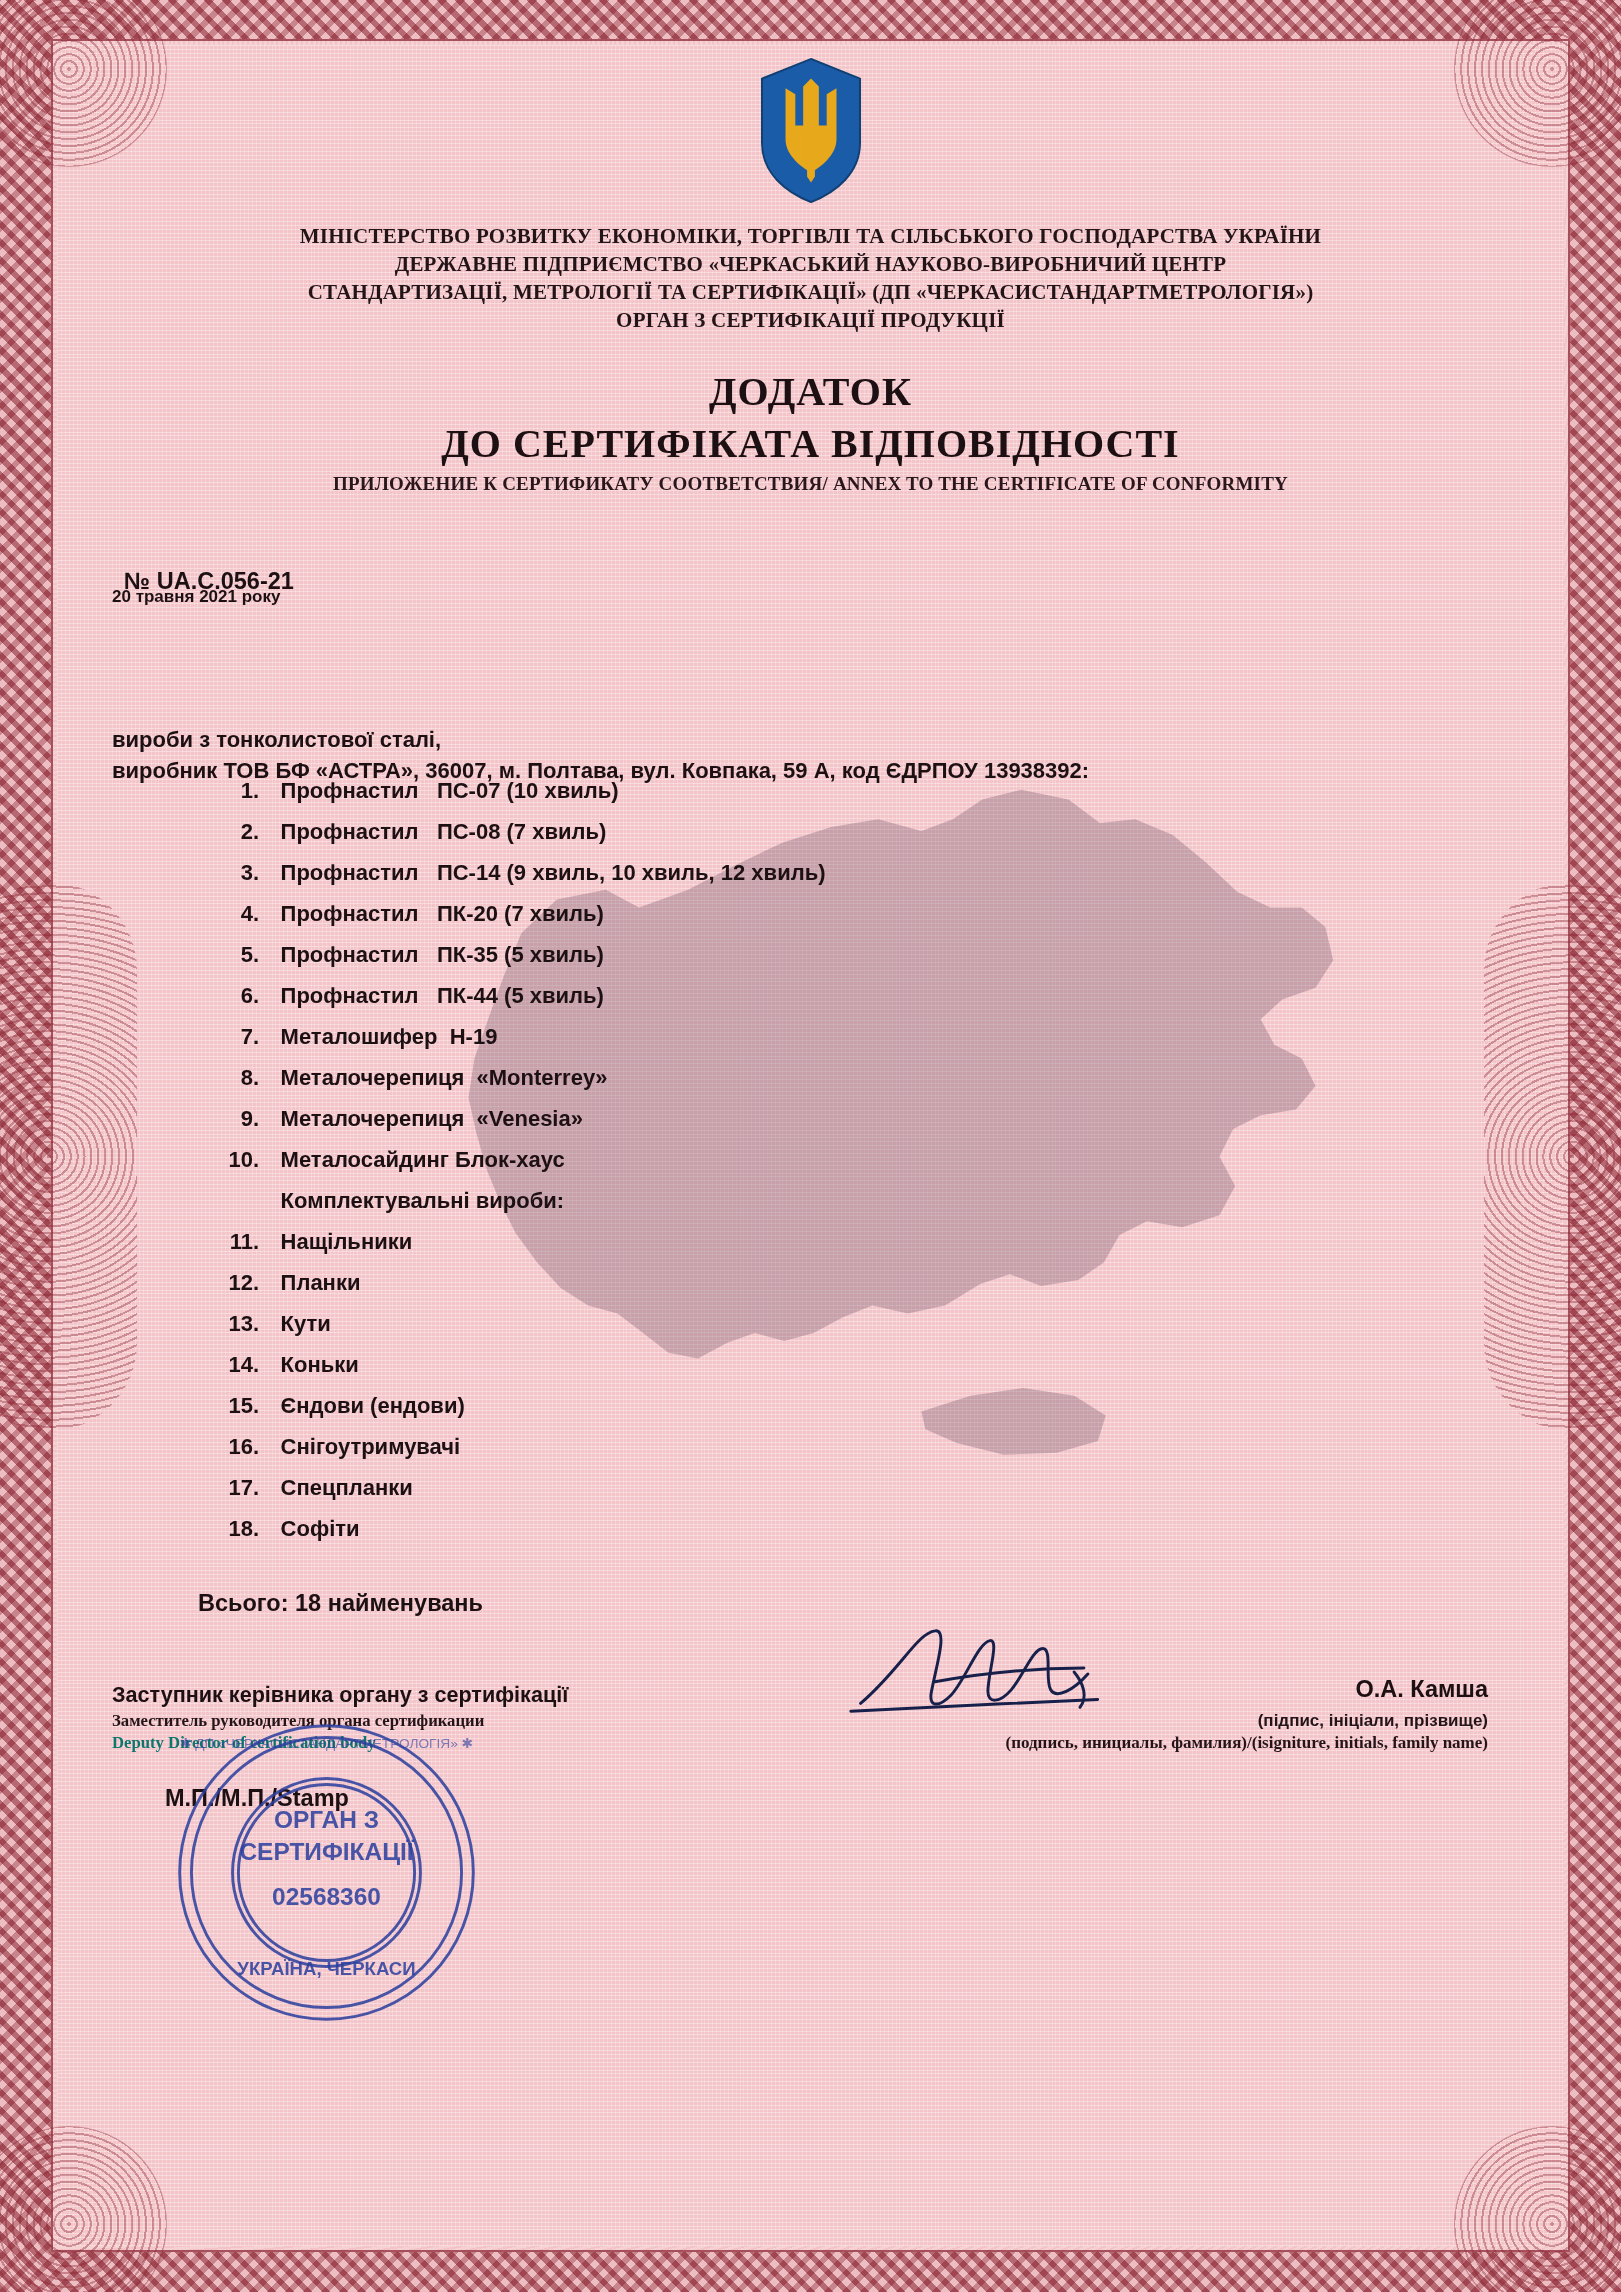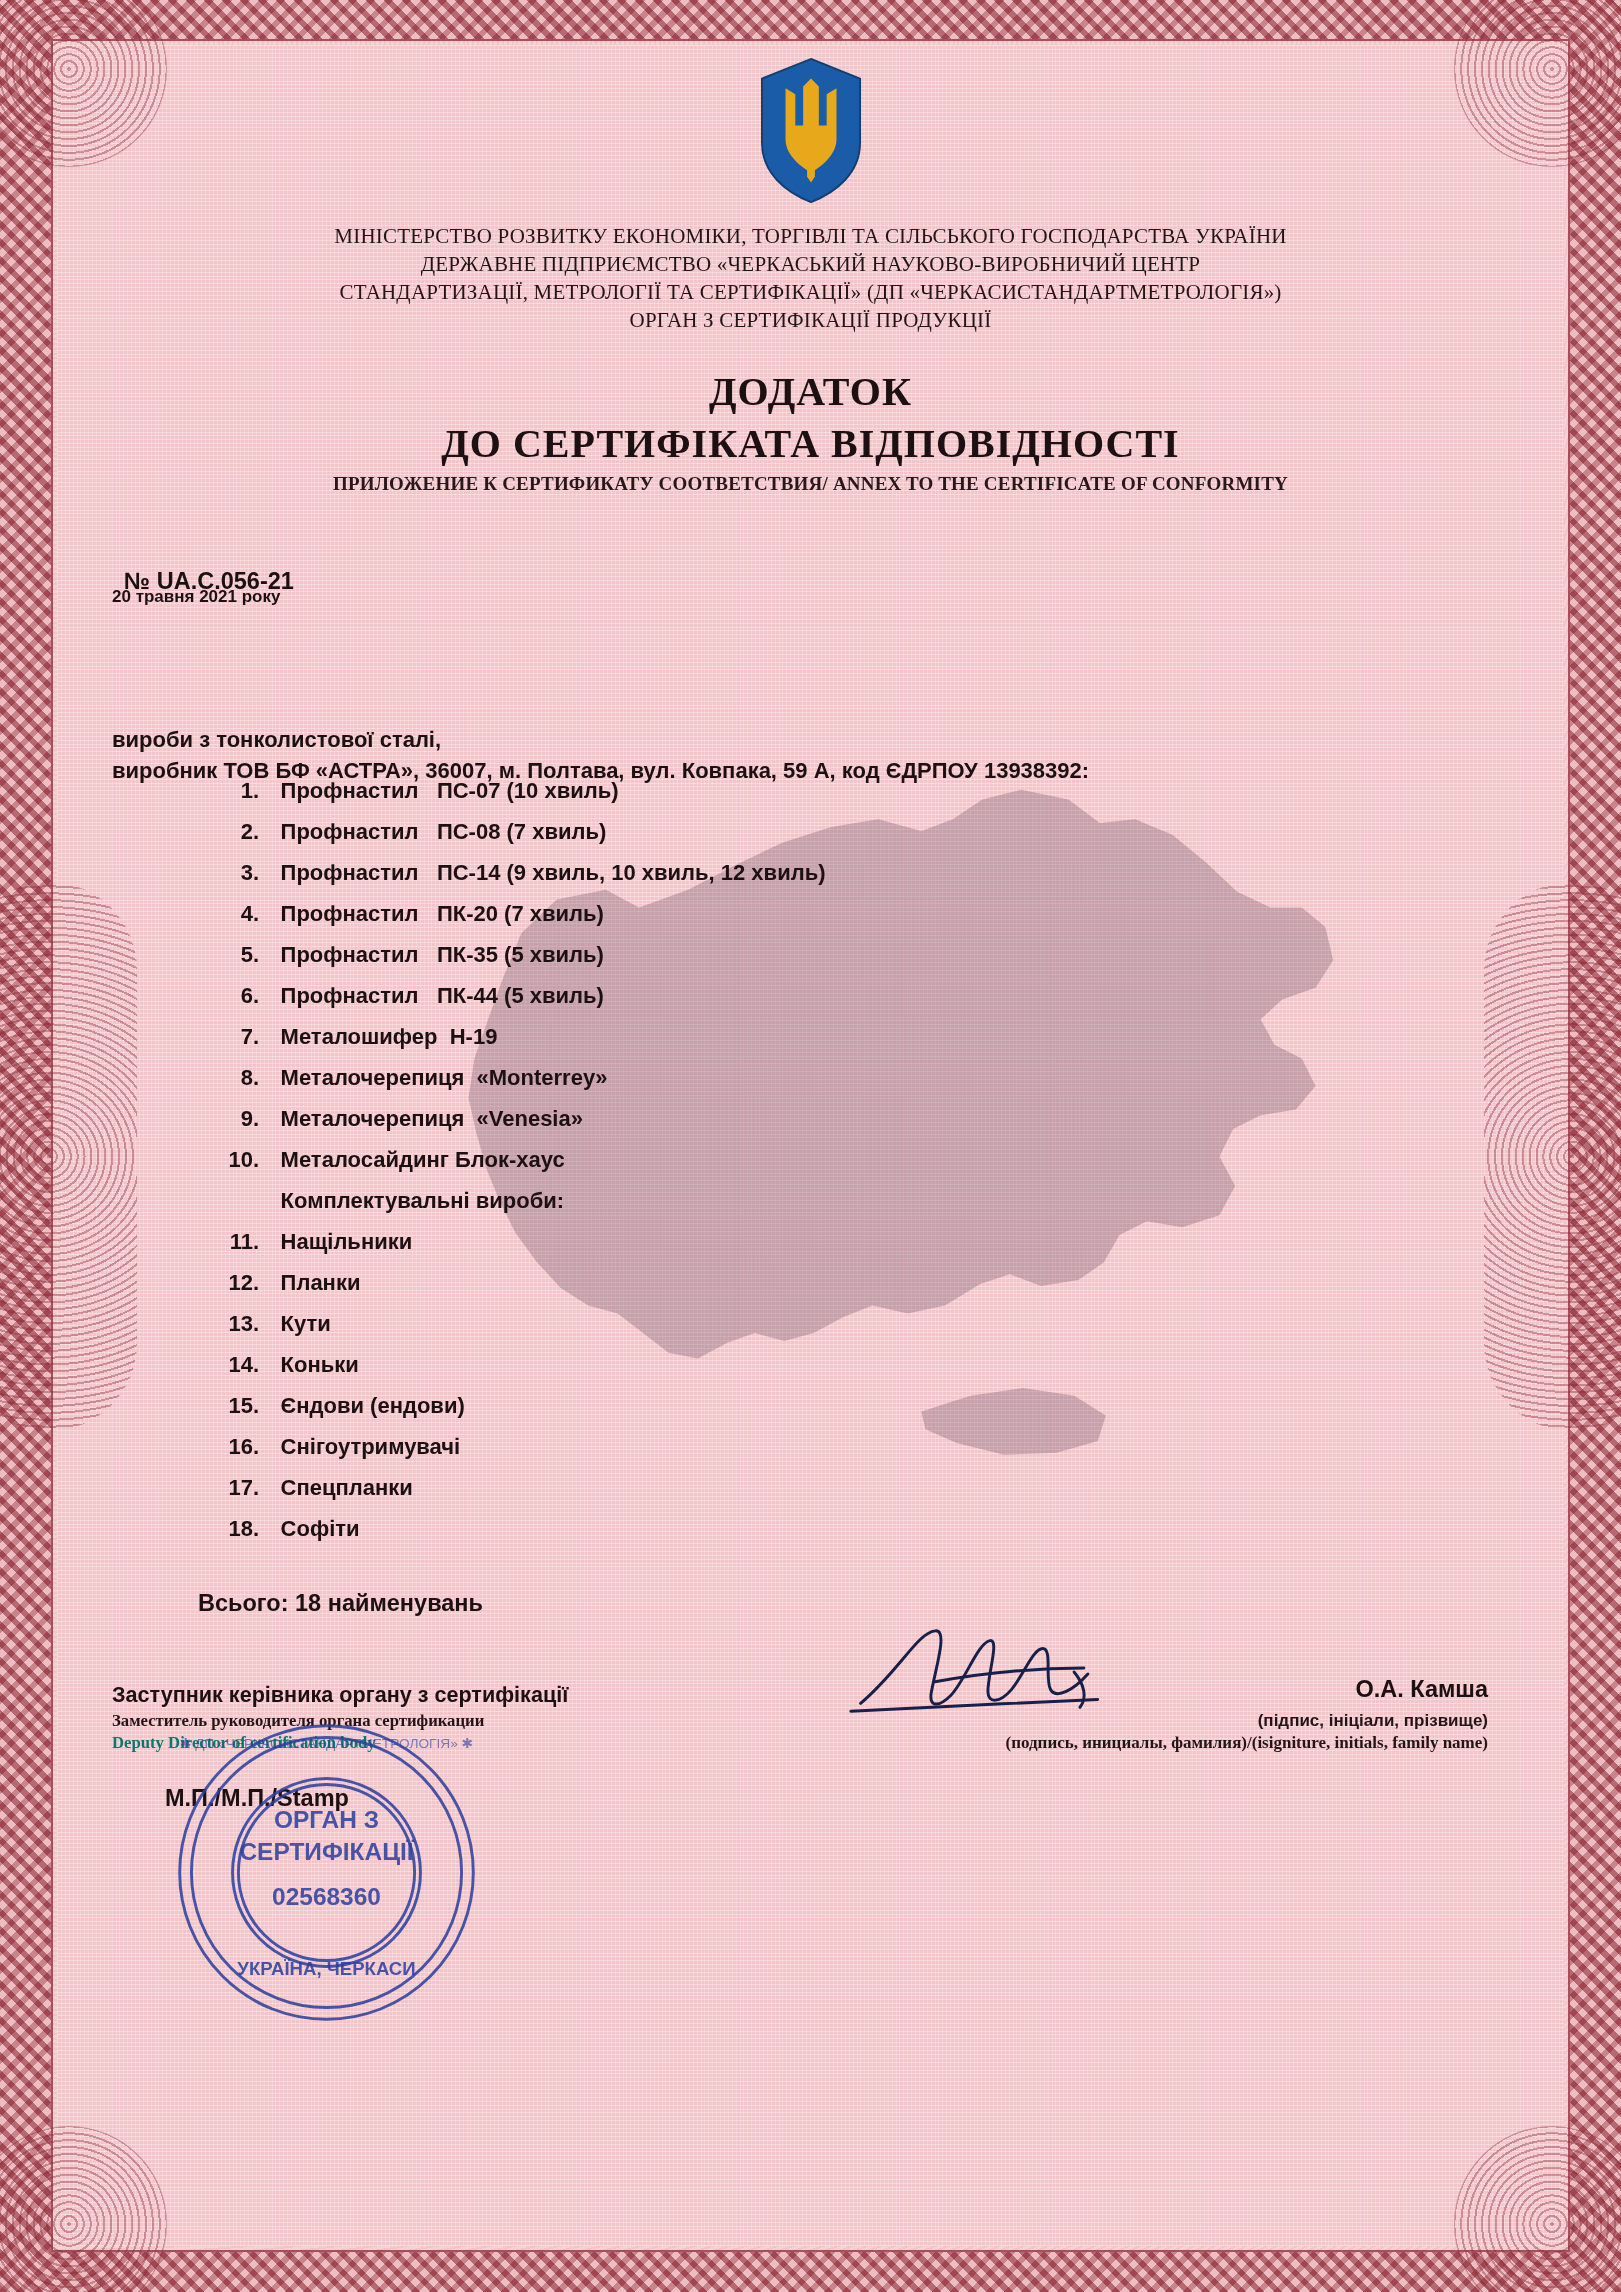--- a/index.html
+++ b/index.html
@@ -85,7 +85,7 @@
     left: 0; right: 0;
     text-align: center;
     font-family: "Liberation Serif", serif;
-    font-weight: normal;
+    font-weight: bold;
     font-size: 21px;
     letter-spacing: 0.2px;
     color: #231417;

